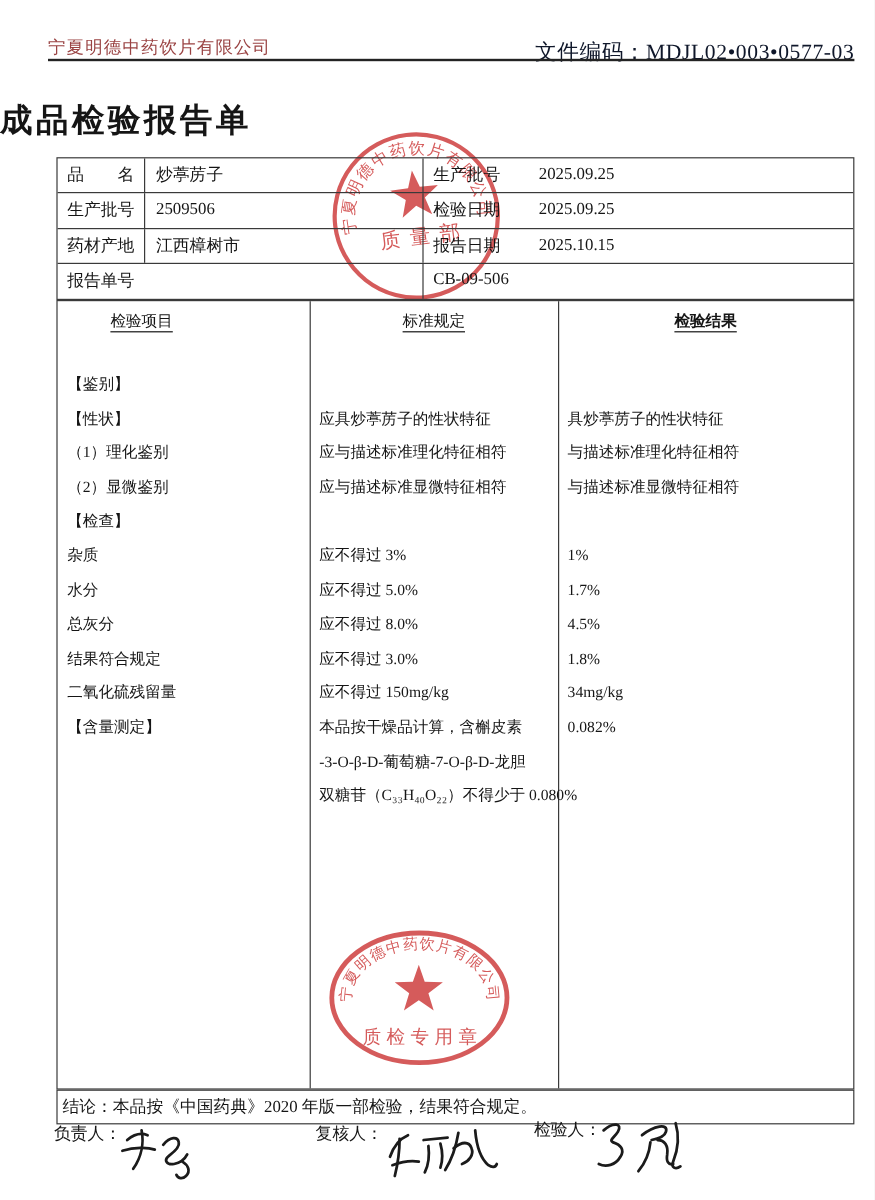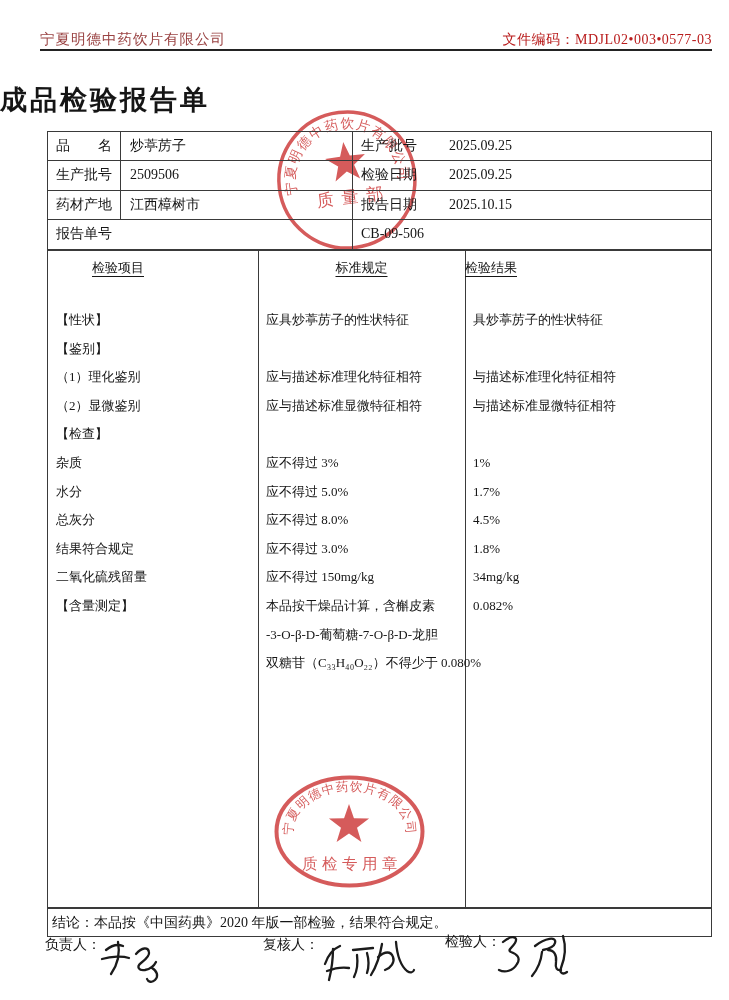--- a/index.html
+++ b/index.html
@@ -10,7 +10,7 @@
   }
   
   .lh-company{position:absolute;left:40px;top:30px;font-size:14.5px;color:#9a4343;letter-spacing:1px;}
-  .lh-code{position:absolute;right:17px;top:31px;font-size:14px;color:#b91c1c;letter-spacing:.5px;}
+  .lh-code{position:absolute;right:17px;top:31px;font-size:18px;color:#0f172a;letter-spacing:.5px;}
   .lh-rule{position:absolute;left:40px;top:49px;width:672px;height:2px;background:#232323;}
   .doc-title{position:absolute;left:0;top:82px;width:729px;text-align:left;
     font-family:"Liberation Sans","DejaVu Sans",sans-serif;

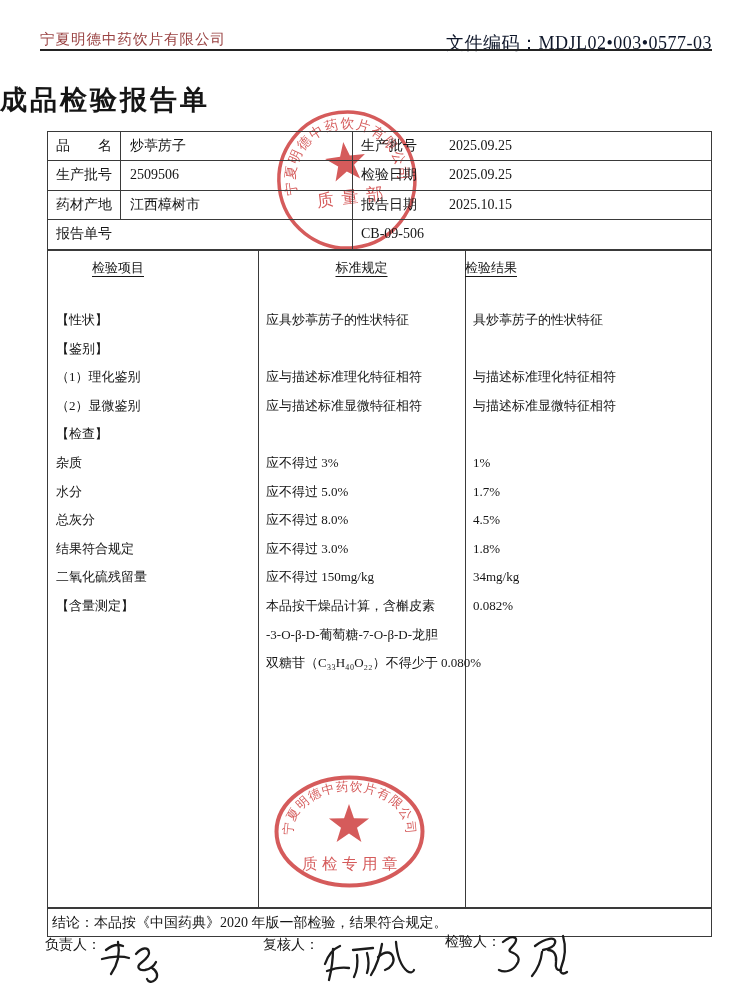--- a/index.html
+++ b/index.html
@@ -37,7 +37,7 @@
   .sh{position:absolute;text-decoration:underline;text-underline-offset:4px;}
   .sh.c1{left:8px;margin-left:36px;}
   .sh.c2{left:210px;width:207px;text-align:center;}
-  .sh.c3{left:417px;right:0;}
+  .sh.c3{left:417px;right:0;text-align:center;font-weight:bold;}
   .spec-rows{position:absolute;top:55px;left:0;right:0;}
   .spec-row{position:relative;height:28.6px;line-height:28.6px;}
   .sc1{position:absolute;left:8px;width:196px;white-space:nowrap;}

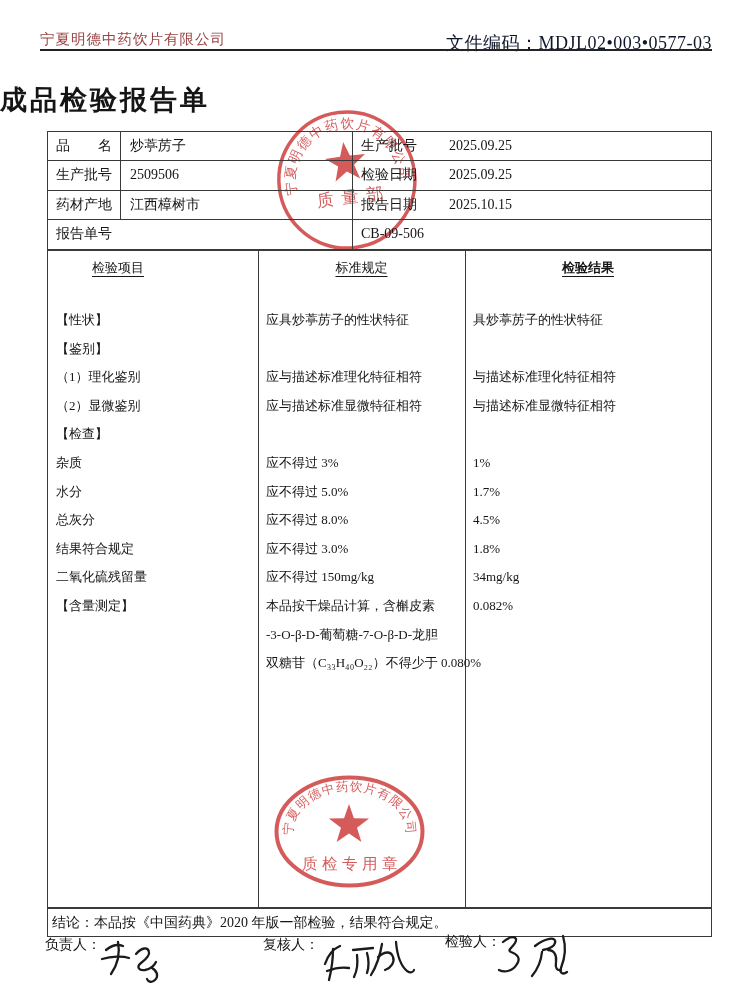--- a/index.html
+++ b/index.html
@@ -121,14 +121,14 @@
     </div>
     <div class="spec-rows">
       <div class="spec-row">
+          <span class="sc1">【鉴别】</span>
+          <span class="sc2"></span>
+          <span class="sc3"></span>
+        </div>
+      <div class="spec-row">
           <span class="sc1">【性状】</span>
           <span class="sc2">应具炒葶苈子的性状特征</span>
           <span class="sc3">具炒葶苈子的性状特征</span>
-        </div>
-      <div class="spec-row">
-          <span class="sc1">【鉴别】</span>
-          <span class="sc2"></span>
-          <span class="sc3"></span>
         </div>
       <div class="spec-row">
           <span class="sc1">（1）理化鉴别</span>

